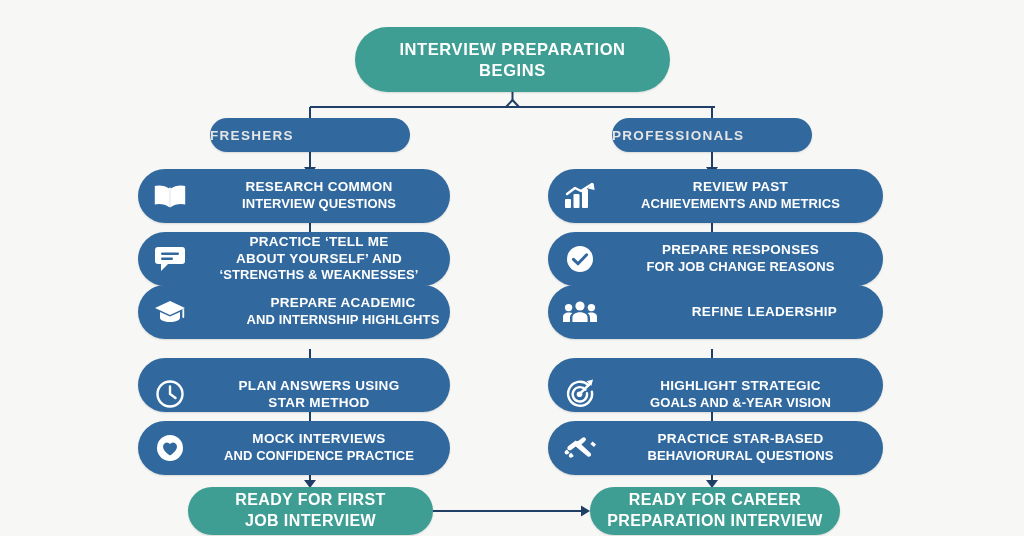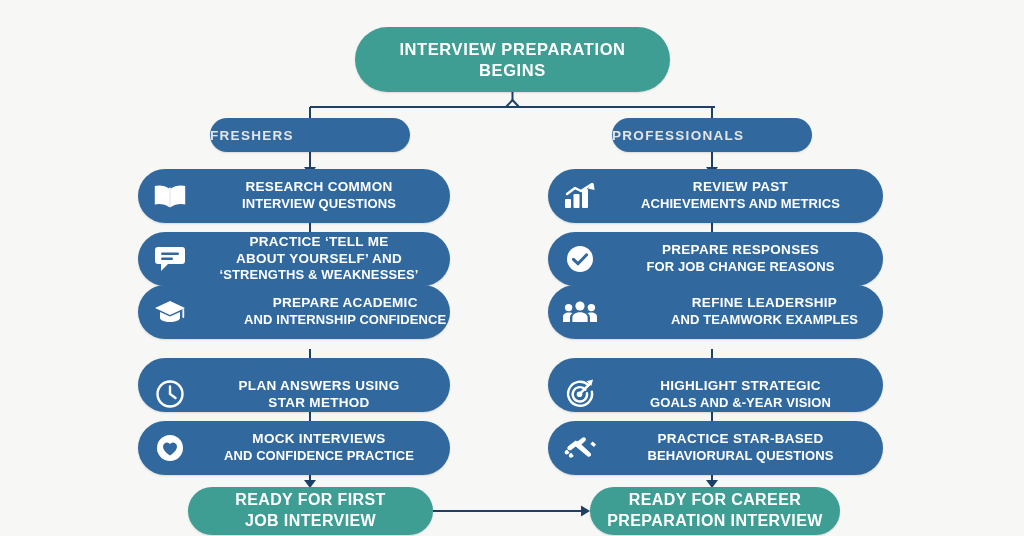--- a/index.html
+++ b/index.html
@@ -168,7 +168,7 @@
       </span>
       <span class="txt">
         <span>PREPARE ACADEMIC</span><br>
-        <span class="l2">AND INTERNSHIP CONFIDENCE</span>
+        <span class="l2">AND INTERNSHIP HIGHLGHTS</span>
       </span>
     </div>
 

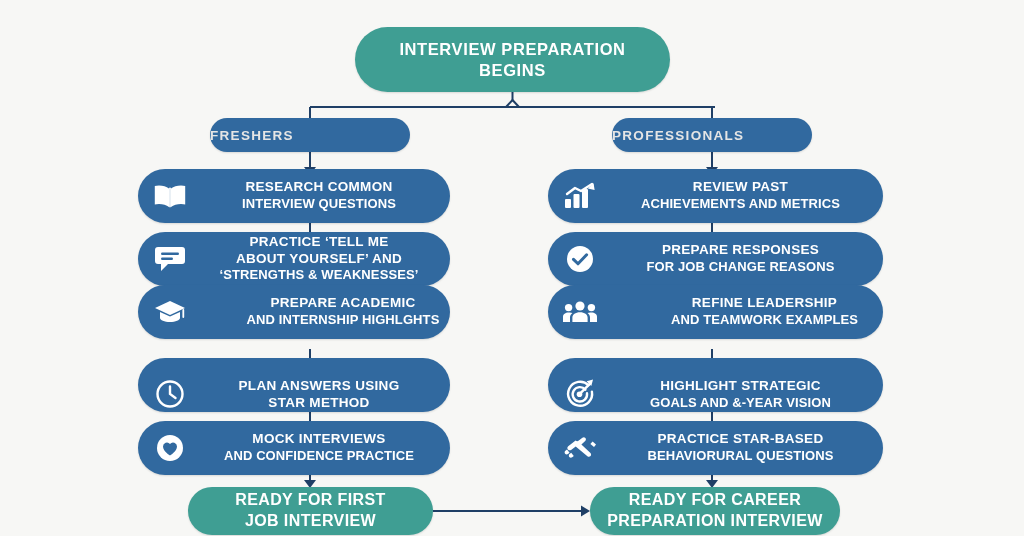--- a/index.html
+++ b/index.html
@@ -243,7 +243,6 @@
       </span>
       <span class="txt">
         <span>REFINE LEADERSHIP</span><br>
-        <span class="l2">AND TEAMWORK EXAMPLES</span>
       </span>
     </div>
 

